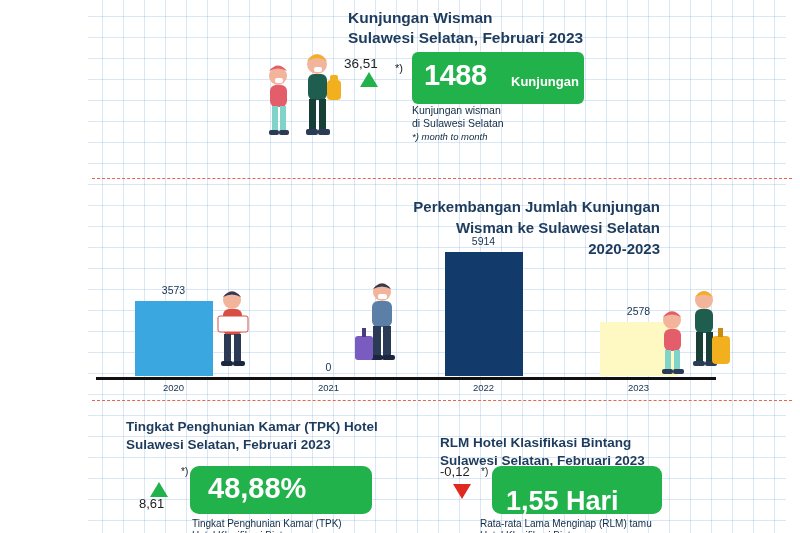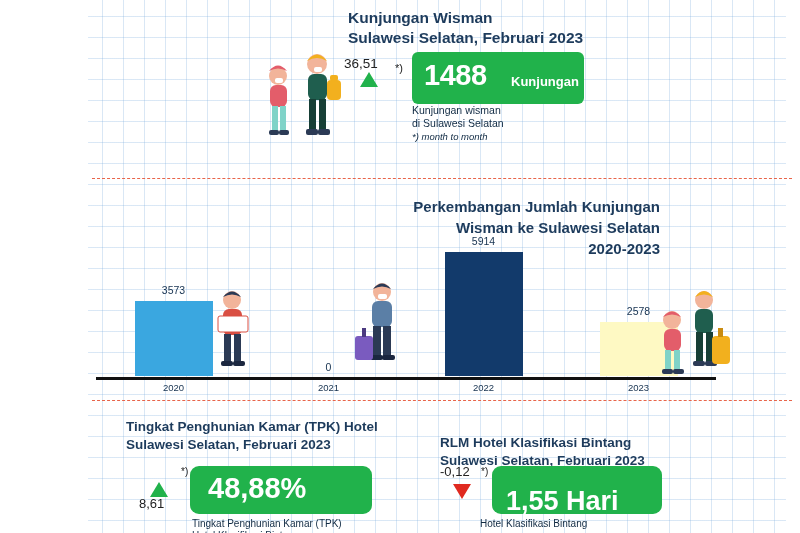--- a/index.html
+++ b/index.html
@@ -277,6 +277,7 @@
     <div class="big">1,55 Hari</div>
   </div>
   <div class="cap3">
+    <div>Rata-rata Lama Menginap (RLM) tamu</div>
     <div>Hotel Klasifikasi Bintang</div>
   </div>
 

